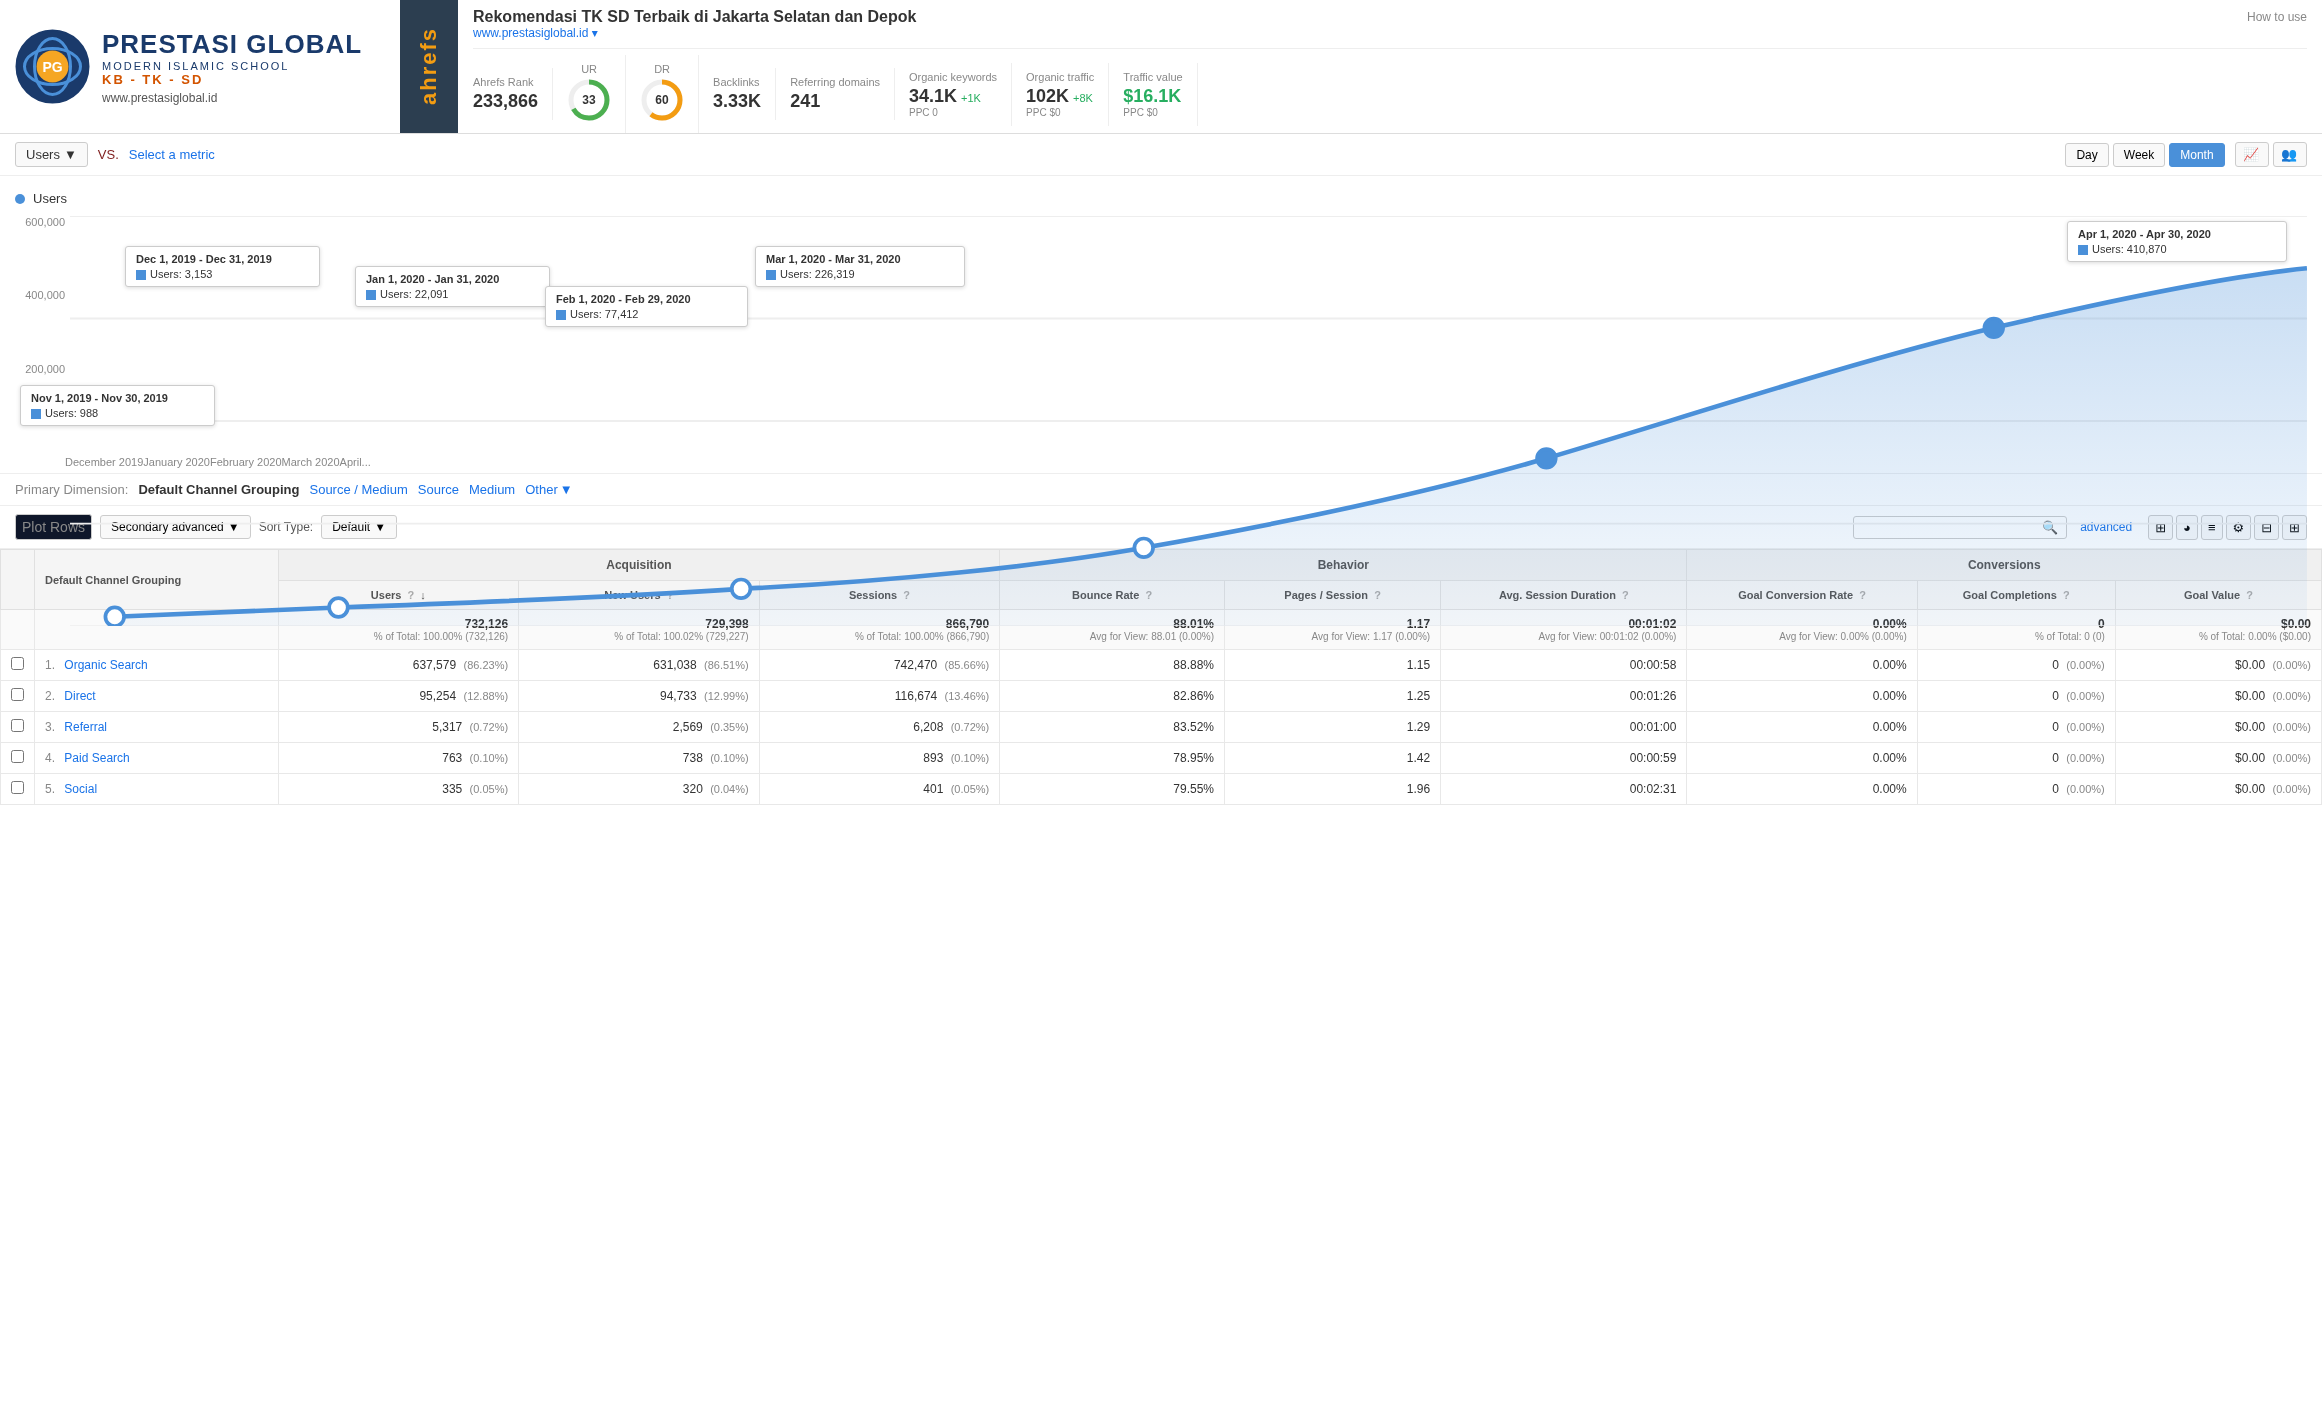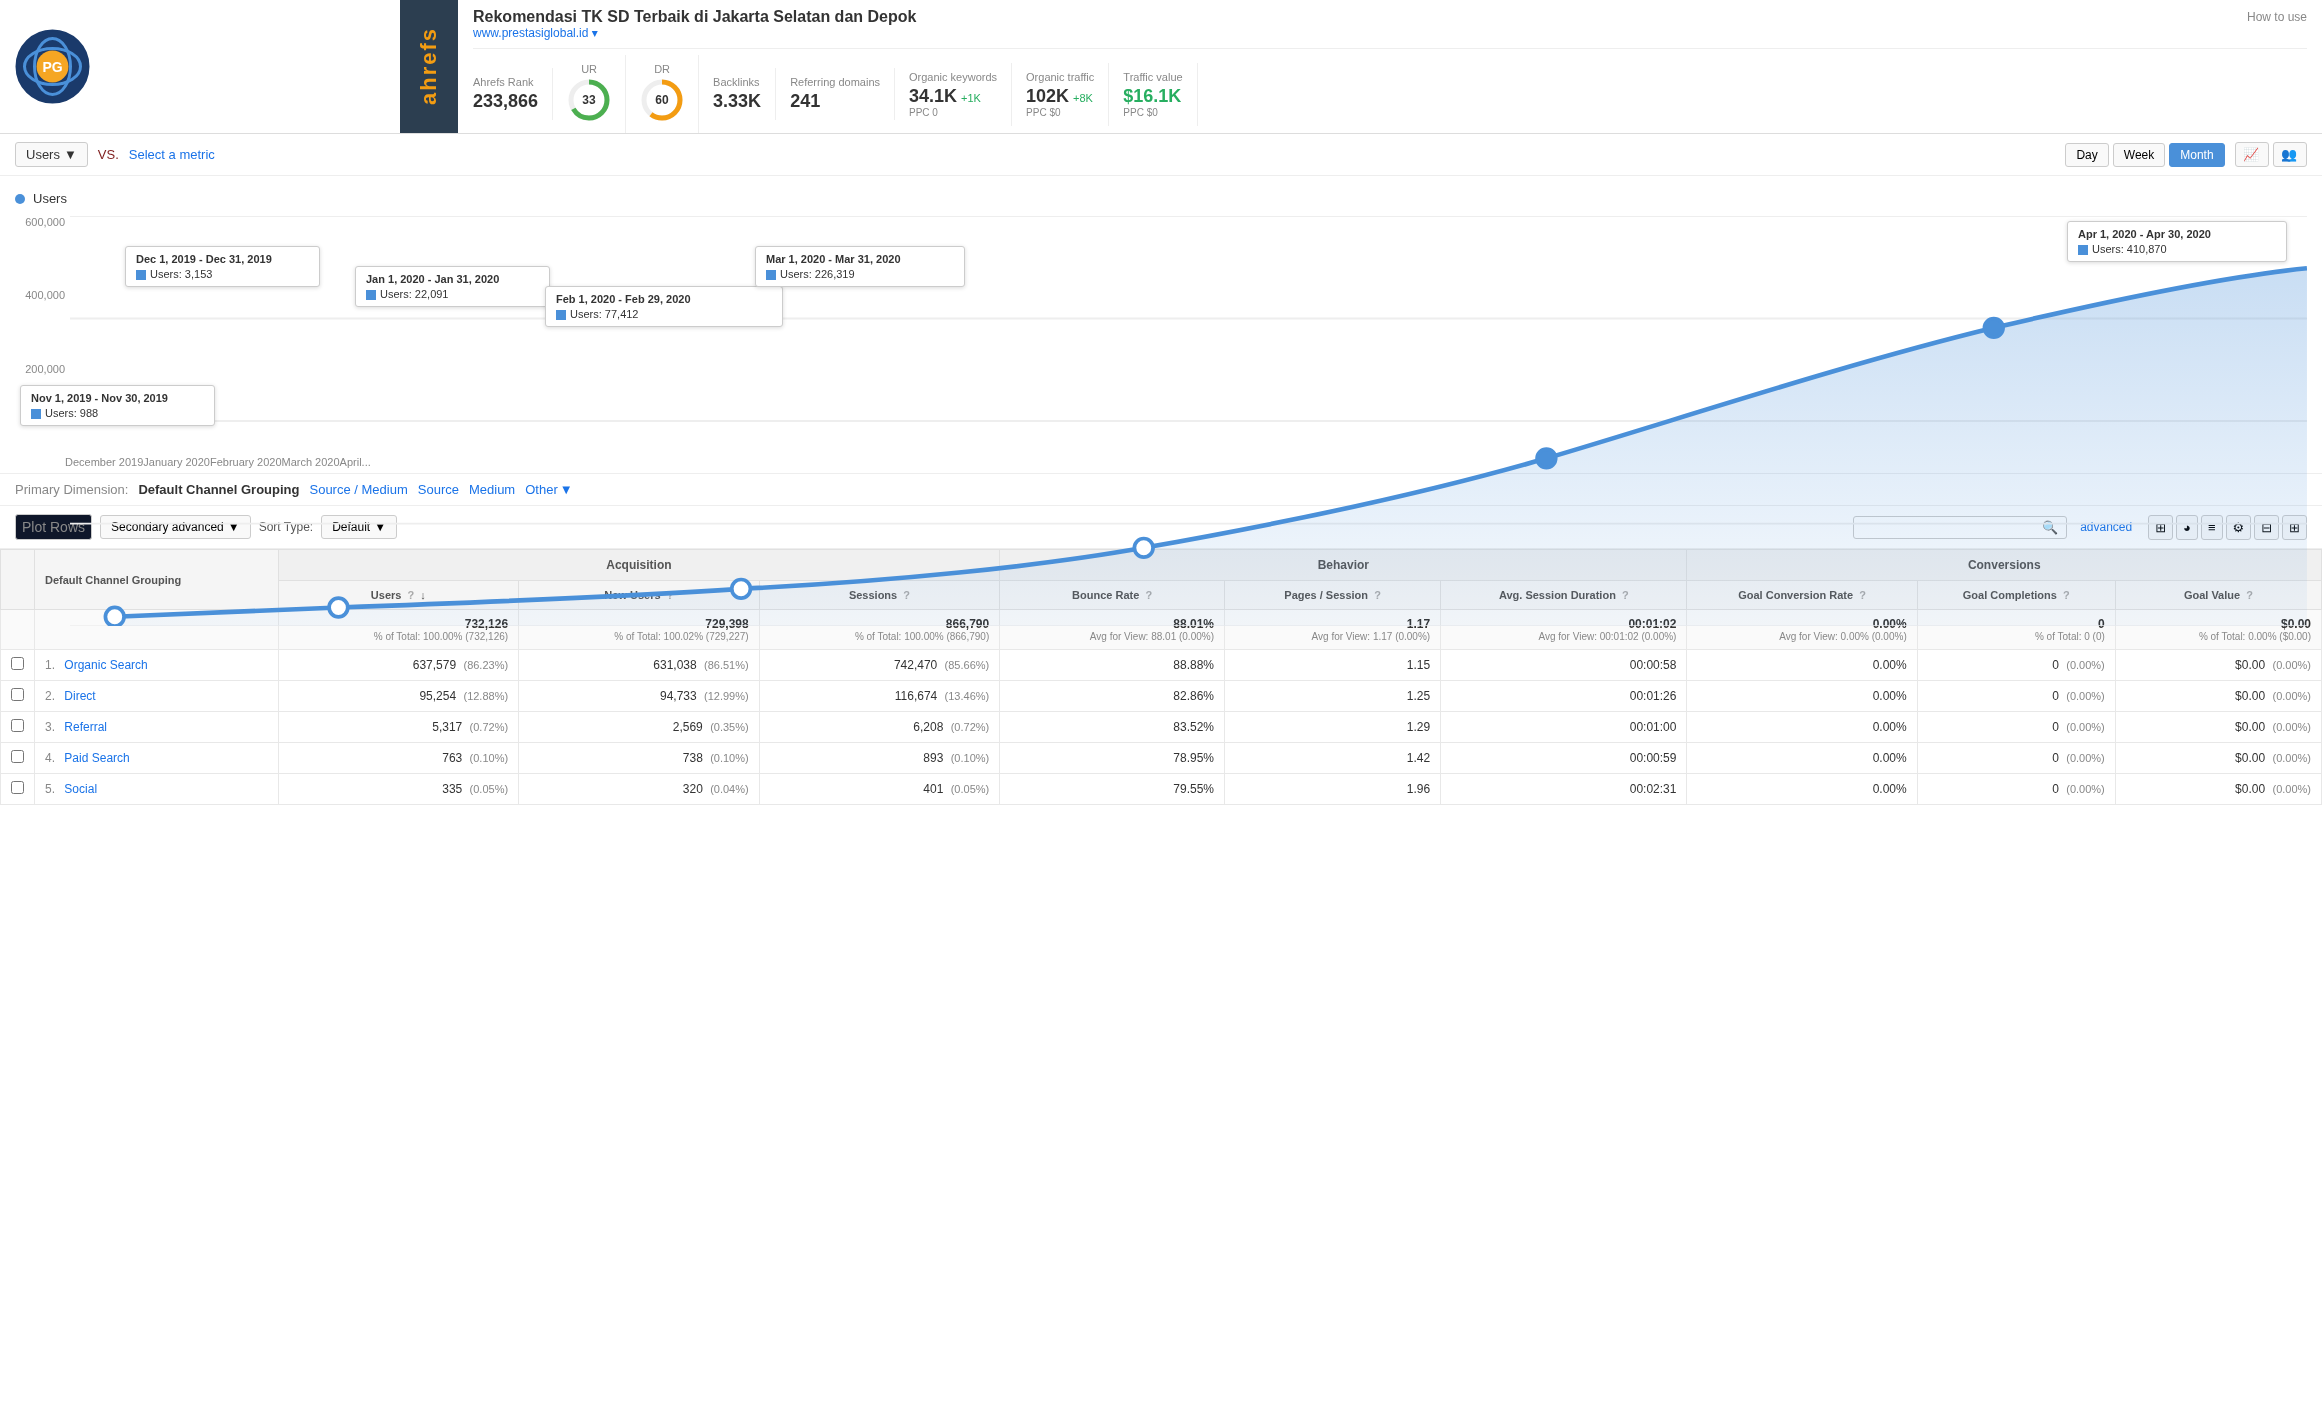--- a/index.html
+++ b/index.html
@@ -107,6 +107,12 @@
         <circle cx="37.5" cy="37.5" r="16" fill="#f5a623"></circle>
         <text x="37.5" y="43" text-anchor="middle" fill="#fff" font-size="14" font-weight="900">PG</text>
       </svg>
+      <div class="logo-text">
+        <span class="brand">PRESTASI GLOBAL</span>
+        <span class="sub">MODERN ISLAMIC SCHOOL</span>
+        <span class="level">KB - TK - SD</span>
+        <span class="url">www.prestasiglobal.id</span>
+      </div>
     </div>
   </div>
 

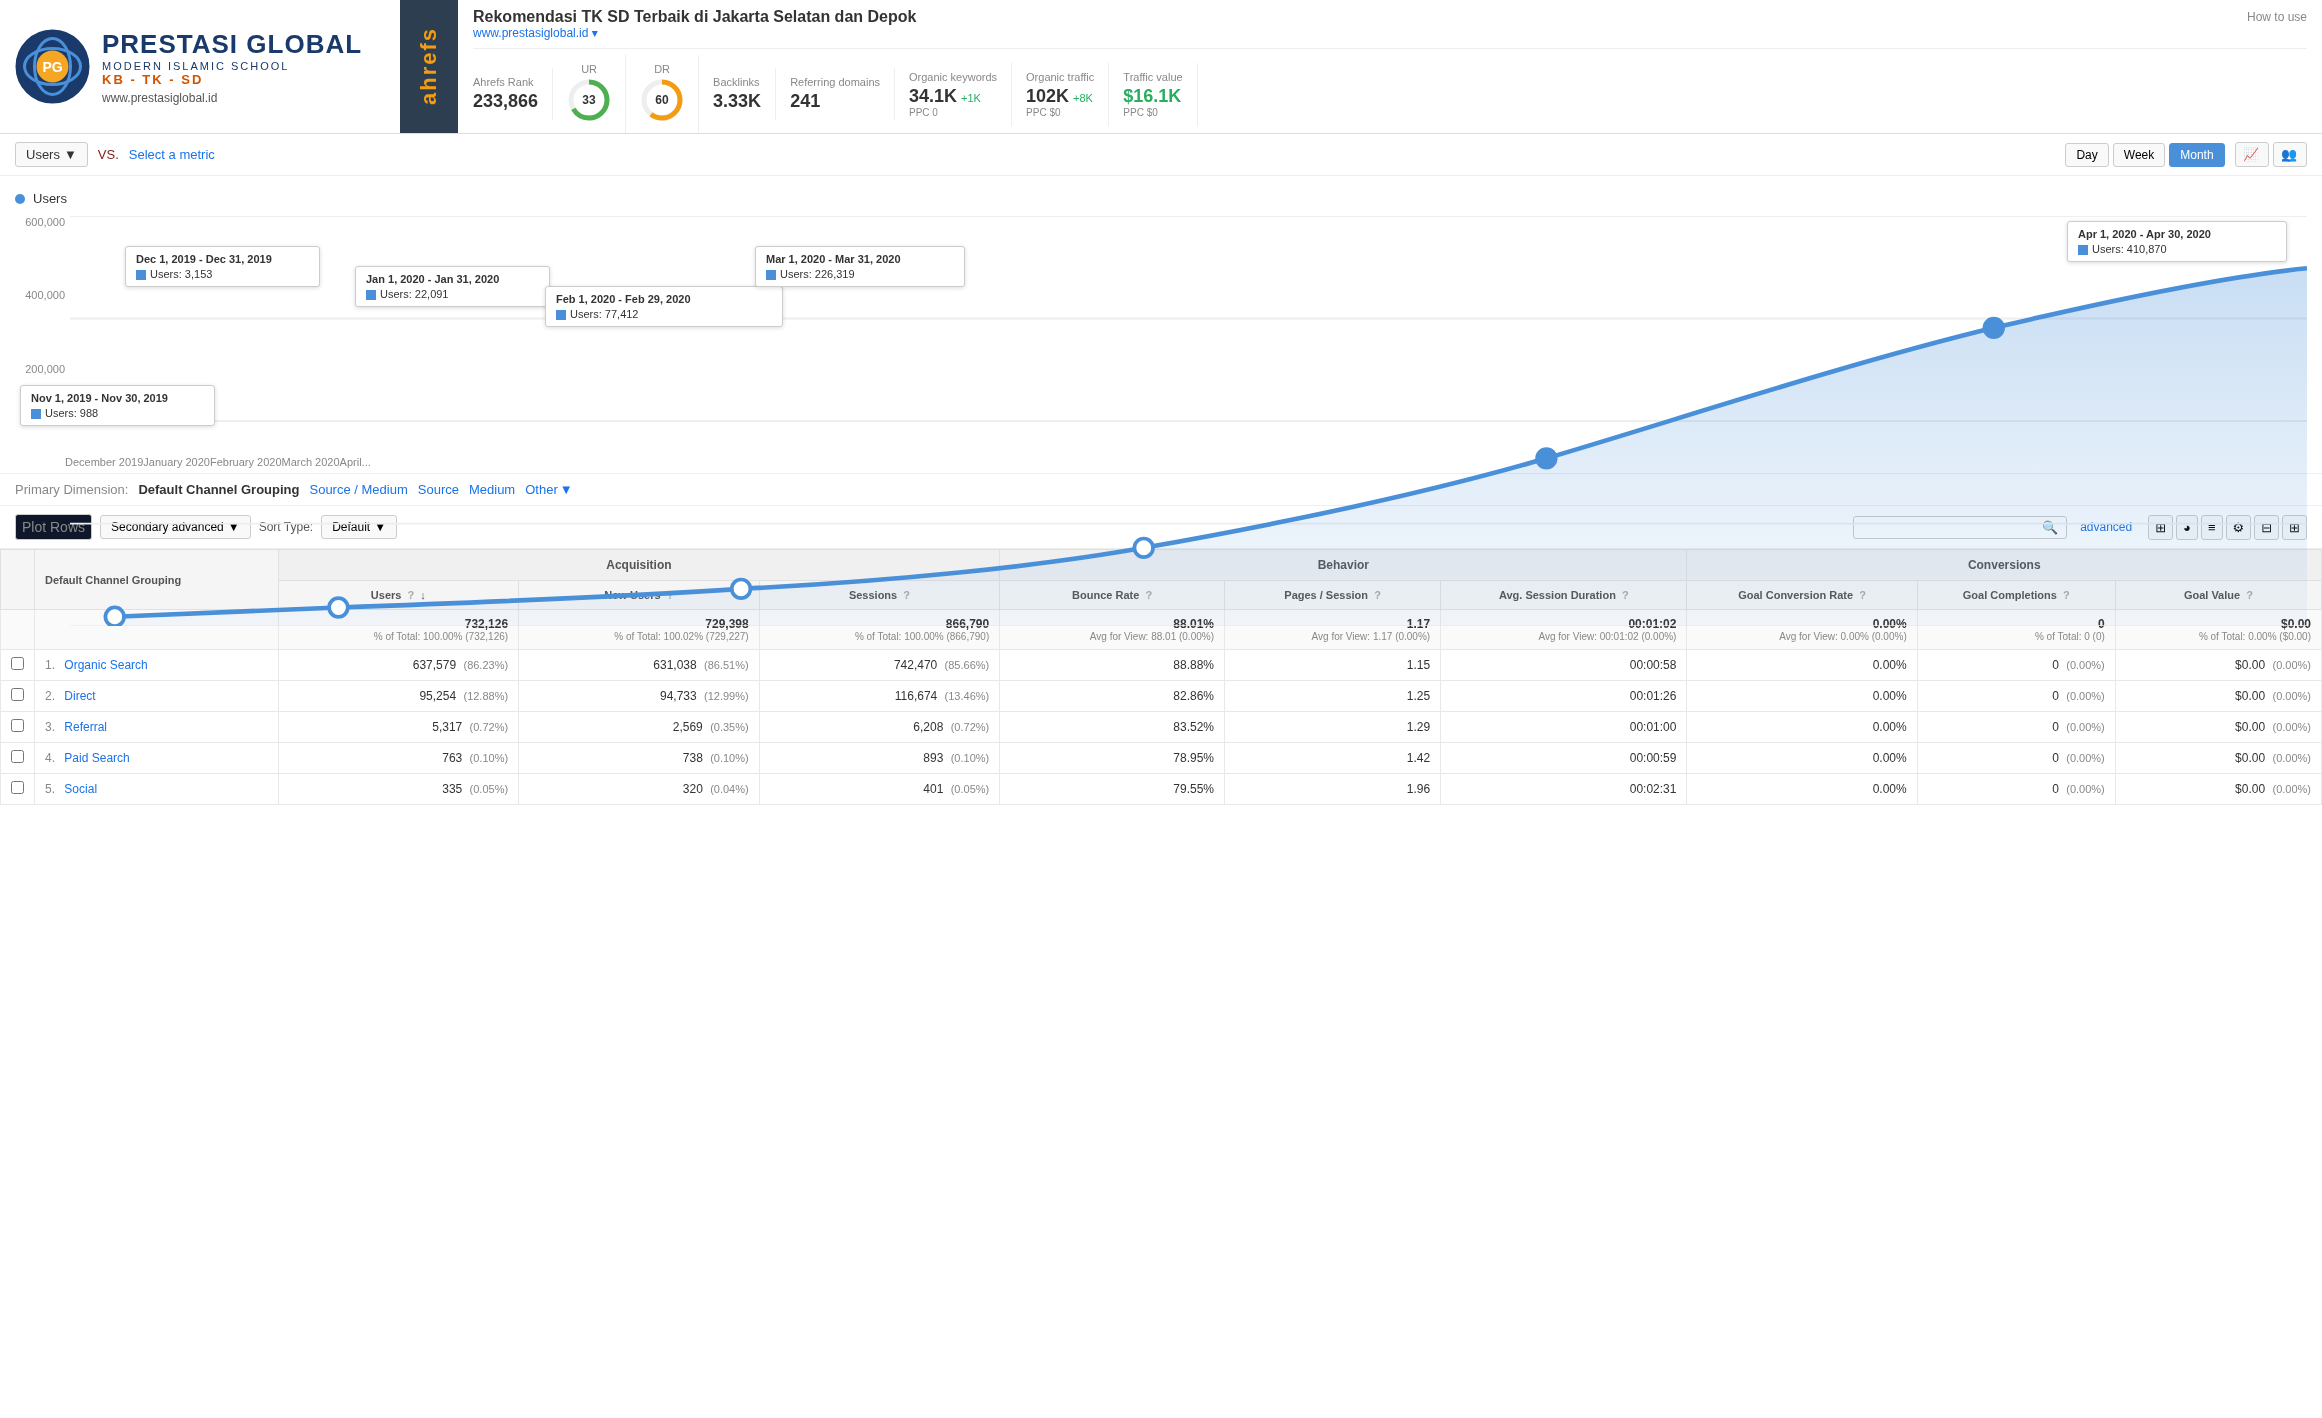--- a/index.html
+++ b/index.html
@@ -263,7 +263,7 @@
       <div class="t-val"><span></span>Users: 22,091</div>
     </div>
 
-    <div class="tooltip-box" style="left:530px;top:70px;width:238px;">
+    <div class="tooltip-box" style="left:530px;top:70px;width:203px;">
       <div class="t-date">Feb 1, 2020 - Feb 29, 2020</div>
       <div class="t-val"><span></span>Users: 77,412</div>
     </div>

